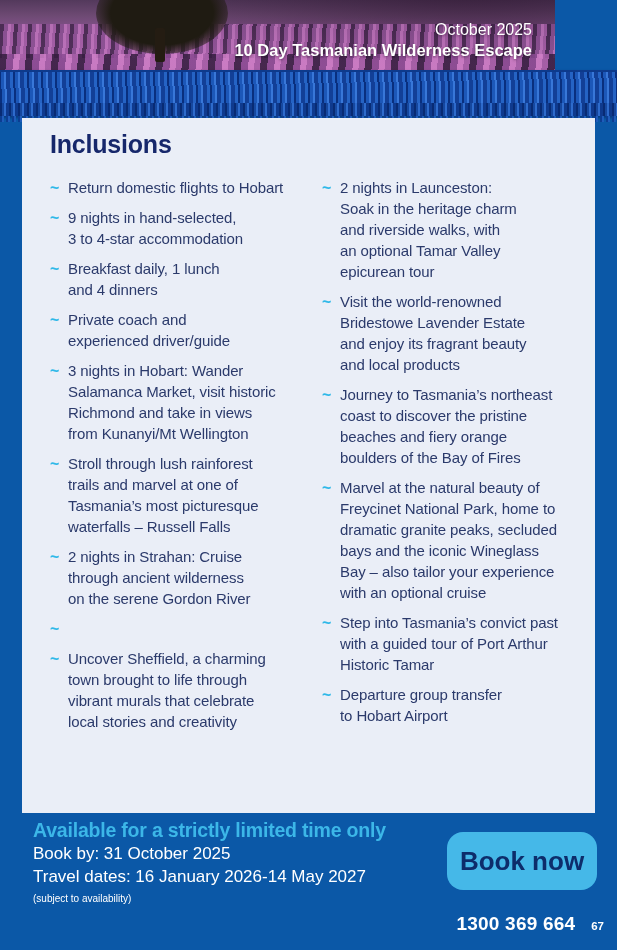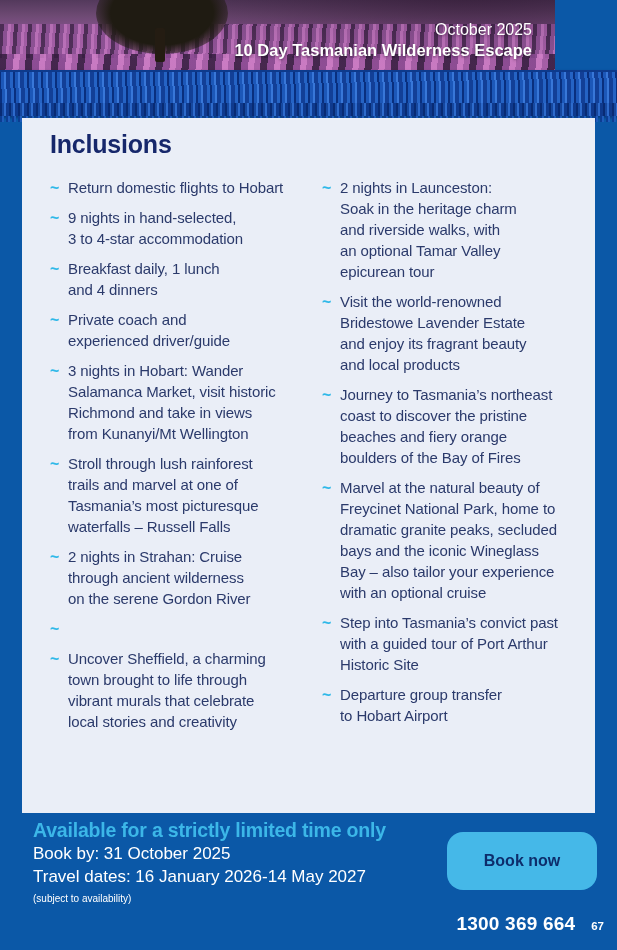--- a/index.html
+++ b/index.html
@@ -207,7 +207,7 @@
             <span class="tilde">~</span>
             <span class="btext">Step into Tasmania’s convict past
 with a guided tour of Port Arthur
-Historic Site</span>
+Historic Tamar</span>
           </li>
         <li>
             <span class="tilde">~</span>

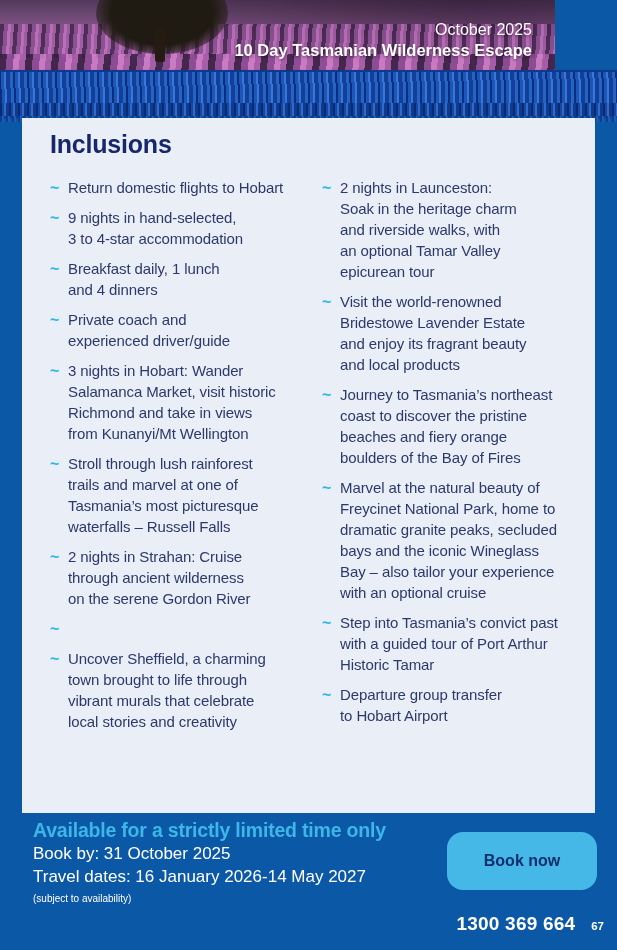--- a/index.html
+++ b/index.html
@@ -85,7 +85,7 @@
   .book-btn{
     position:absolute;left:447px;top:832px;width:150px;height:58px;
     background:#45b8e8;border:none;border-radius:16px;cursor:pointer;
-    color:#0d2d6b;font-weight:700;font-size:16px;font-family:"Liberation Sans",sans-serif;
+    color:#0d2d6b;font-weight:700;font-size:26px;font-family:"Liberation Sans",sans-serif;
   }
   .call-line{
     position:absolute;right:13px;top:912px;color:#ffffff;font-size:17px;line-height:24px;

